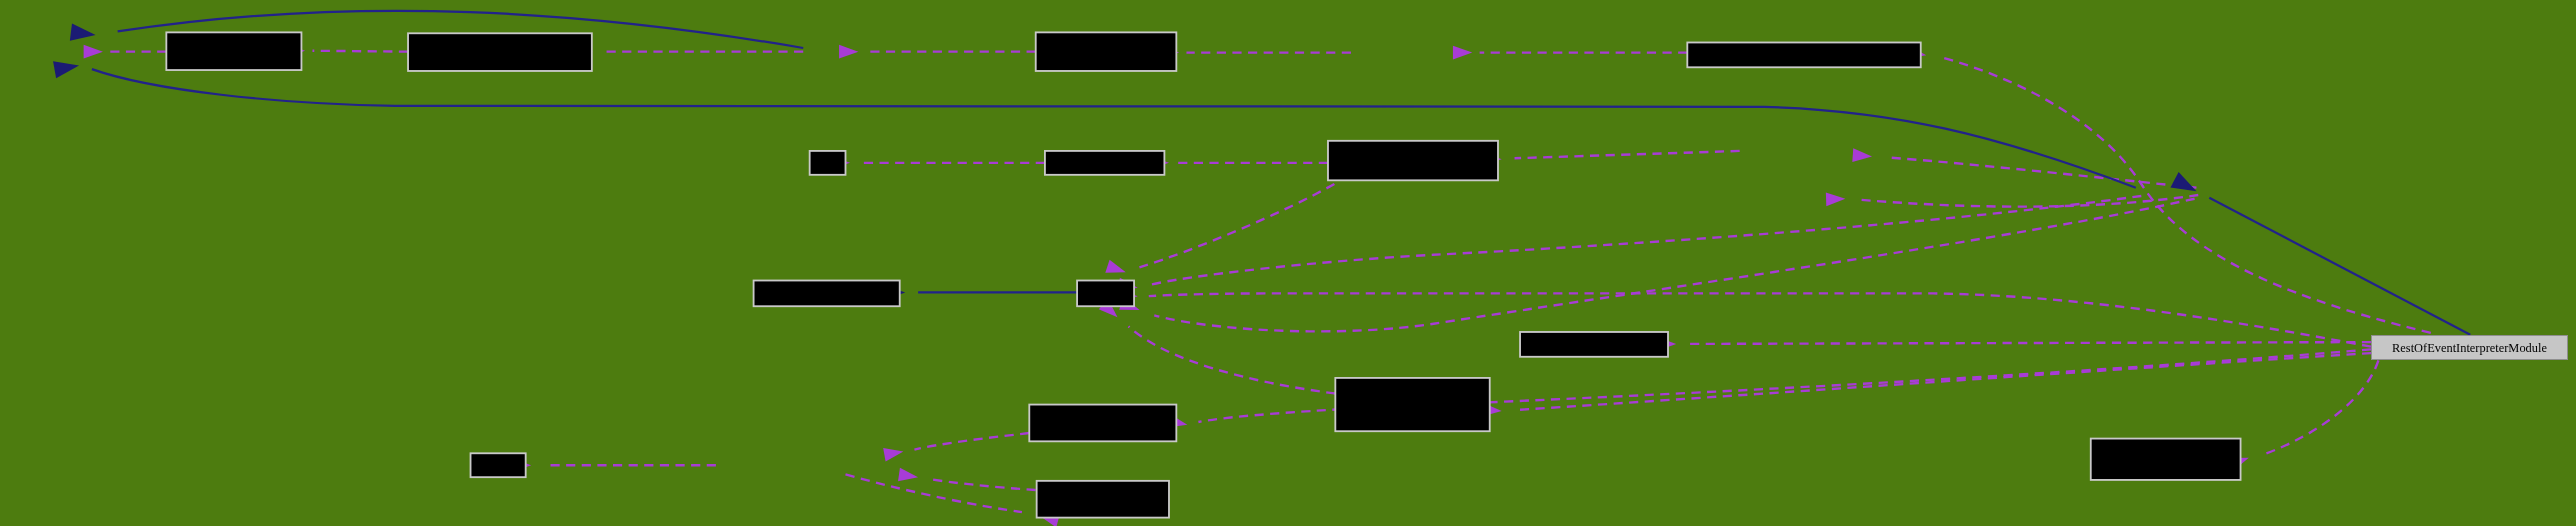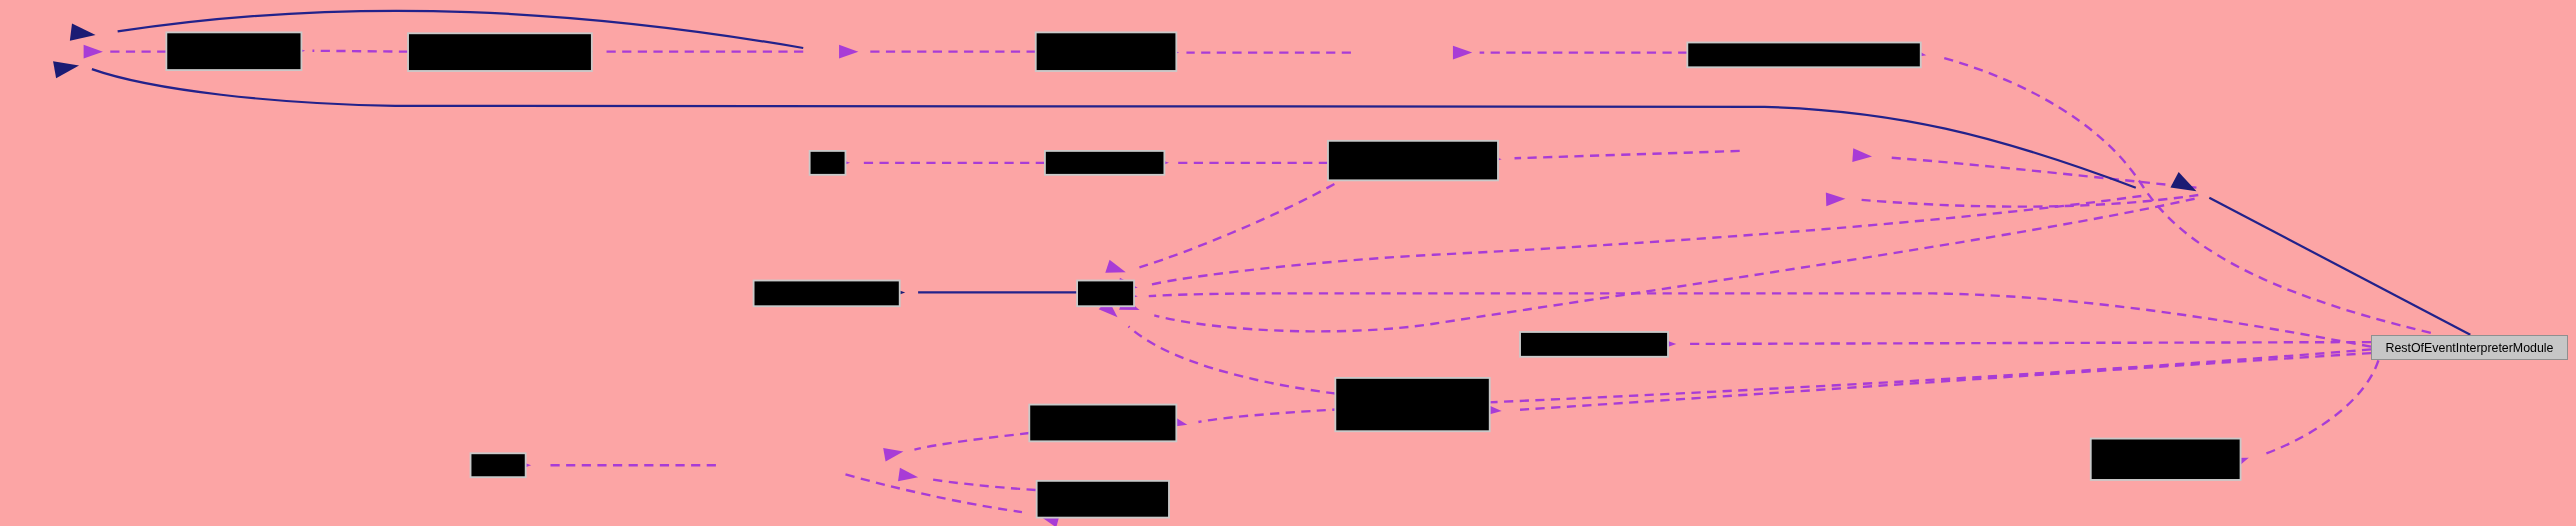--- a/index.html
+++ b/index.html
@@ -3,8 +3,8 @@
 <meta charset="utf-8">
 <style>
   html,body{margin:0;padding:0;background:#000;}
-  .canvas{position:relative;width:2576px;height:527px;background:#fca5a5;overflow:hidden;
-          font-family:Liberation Sans, sans-serif;}
+  .canvas{position:relative;width:2576px;height:527px;background:#4d7c0f;overflow:hidden;
+          font-family:Liberation Serif, serif;}
   .canvas svg{position:absolute;left:0;top:0;}
   .root-node{position:absolute;box-sizing:border-box;text-align:center;
              white-space:nowrap;overflow:hidden;cursor:pointer;}

